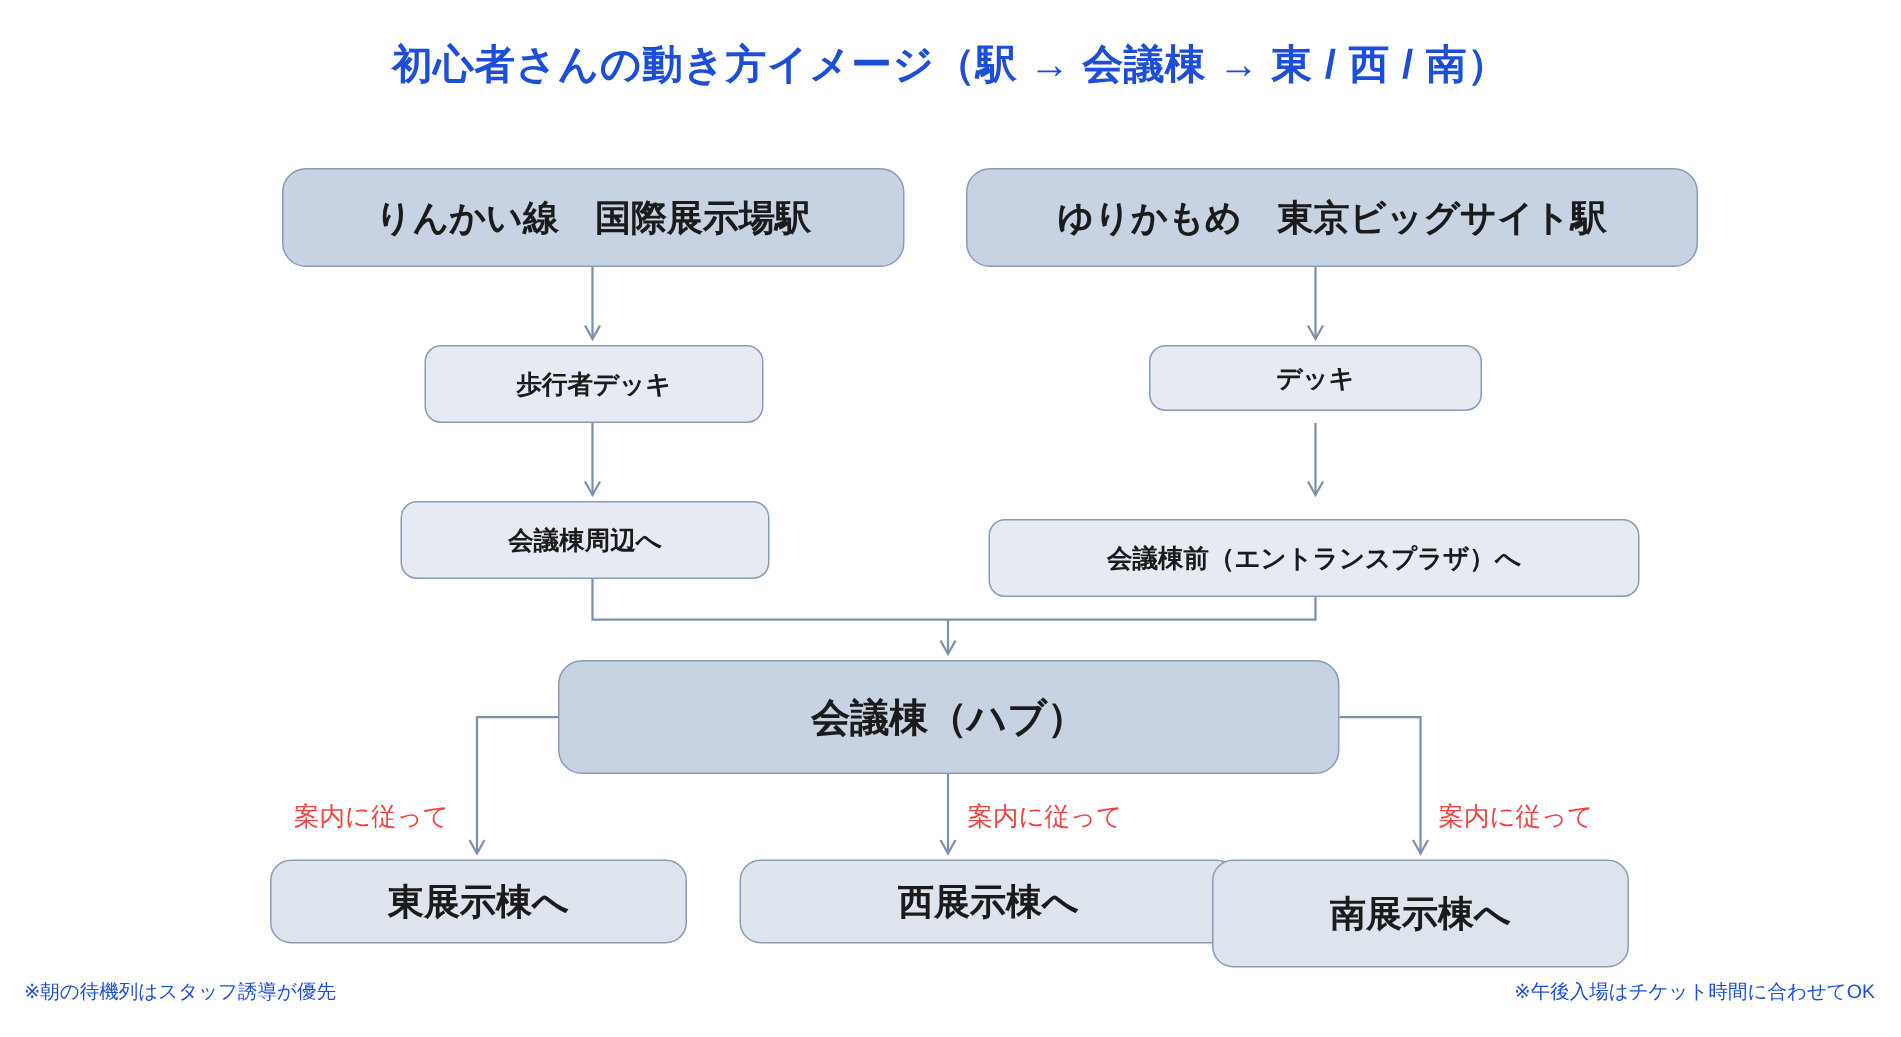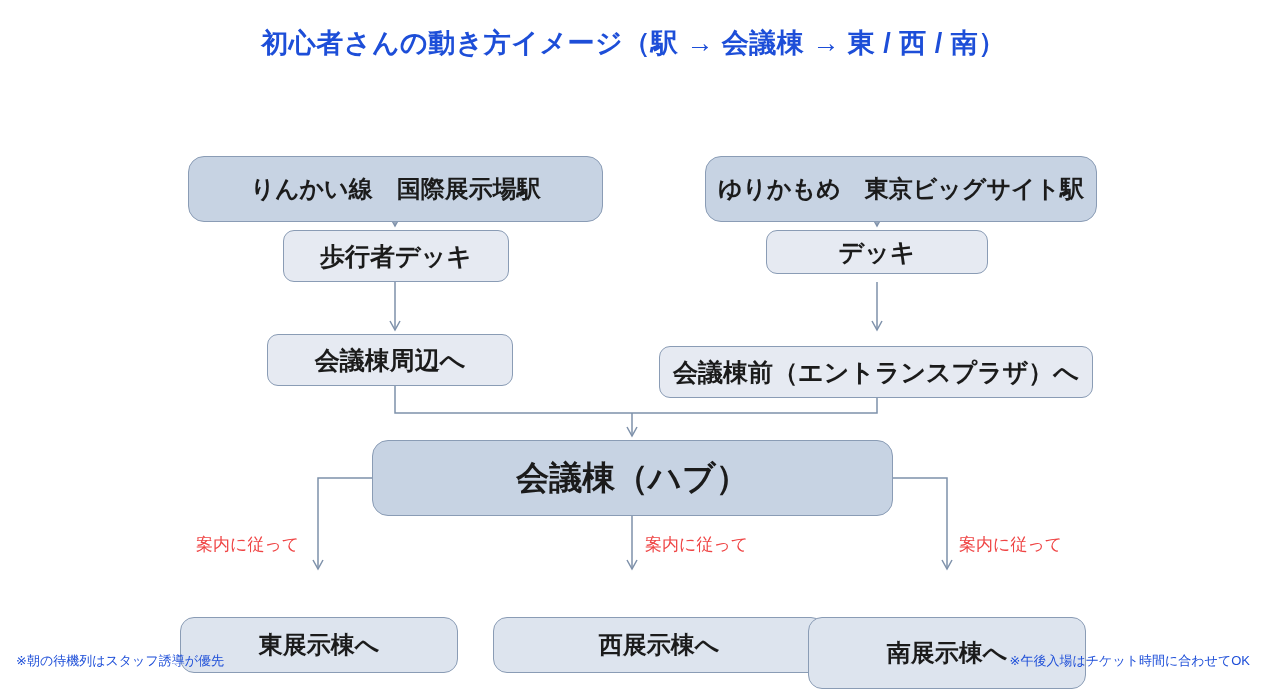--- a/index.html
+++ b/index.html
@@ -26,7 +26,7 @@
   .r16{border-radius:16px;}
   .r10{border-radius:11px;}
   .r14{border-radius:14px;}
-  .fs24{font-size:24px;margin-top:44px;}
+  .fs24{font-size:24px;}
   .fs21{font-size:25px;}
   .fs26{font-size:33px;}
   .connector-svg{position:absolute;left:0;top:0;pointer-events:none;}

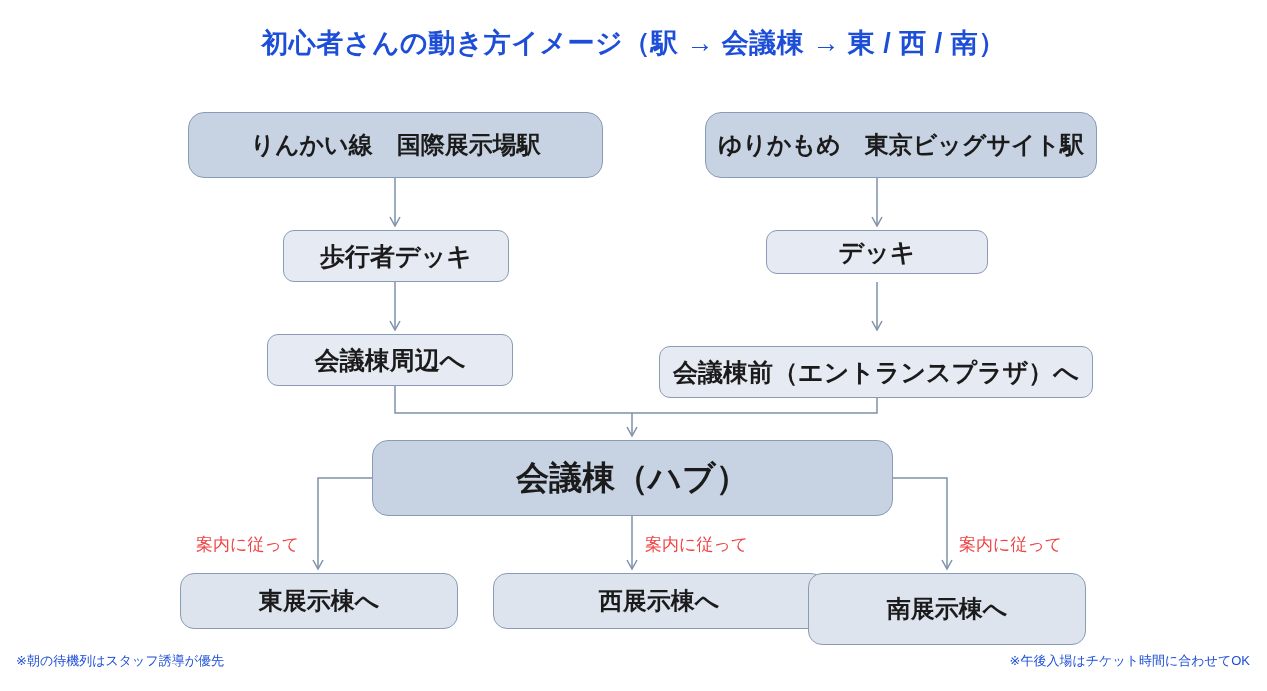--- a/index.html
+++ b/index.html
@@ -63,7 +63,7 @@
     <span>りんかい線　国際展示場駅</span>
   </div>
 
-  <div class="node node-primary r16 fs24" style="left:705px;top:112px;width:392px;height:66px;">
+  <div class="node node-primary r16 fs24" style="left:644px;top:112px;width:488px;height:66px;">
     <span>ゆりかもめ　東京ビッグサイト駅</span>
   </div>
 

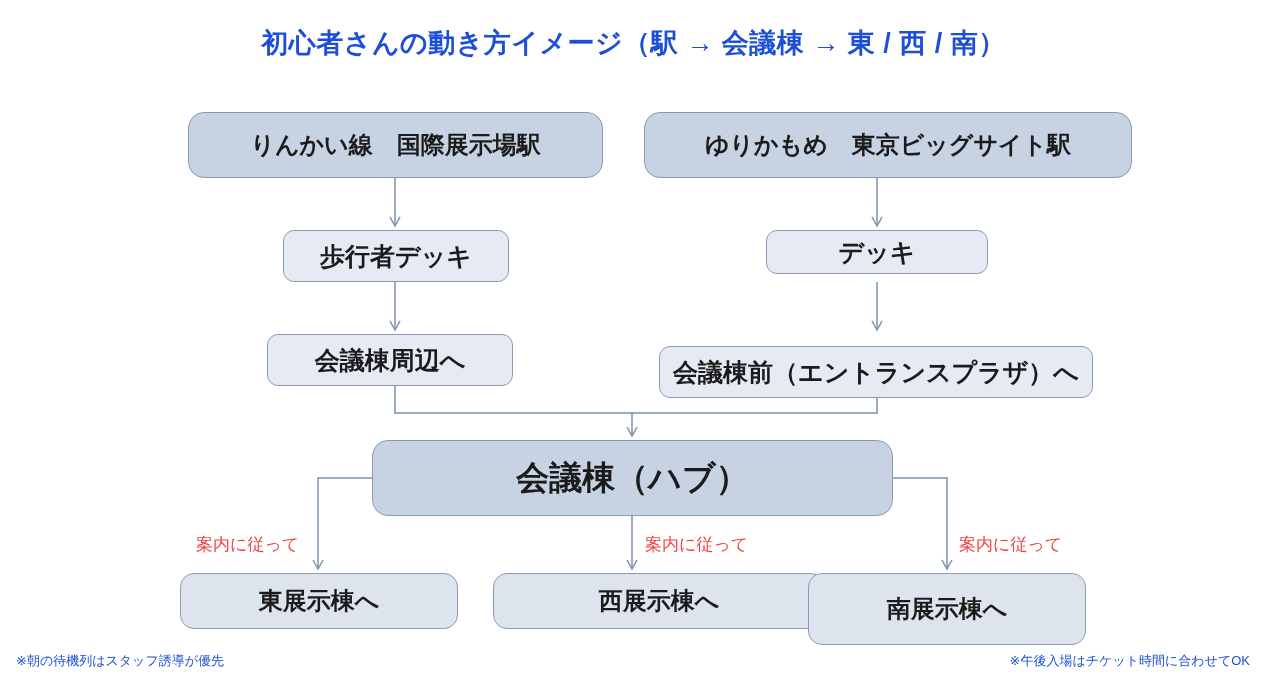--- a/index.html
+++ b/index.html
@@ -27,7 +27,7 @@
   .r10{border-radius:11px;}
   .r14{border-radius:14px;}
   .fs24{font-size:24px;}
-  .fs21{font-size:25px;}
+  .fs21{font-size:17px;}
   .fs26{font-size:33px;}
   .connector-svg{position:absolute;left:0;top:0;pointer-events:none;}
   .connector-svg path{fill:none;stroke:var(--connector,#7e91aa);stroke-width:1.5;}

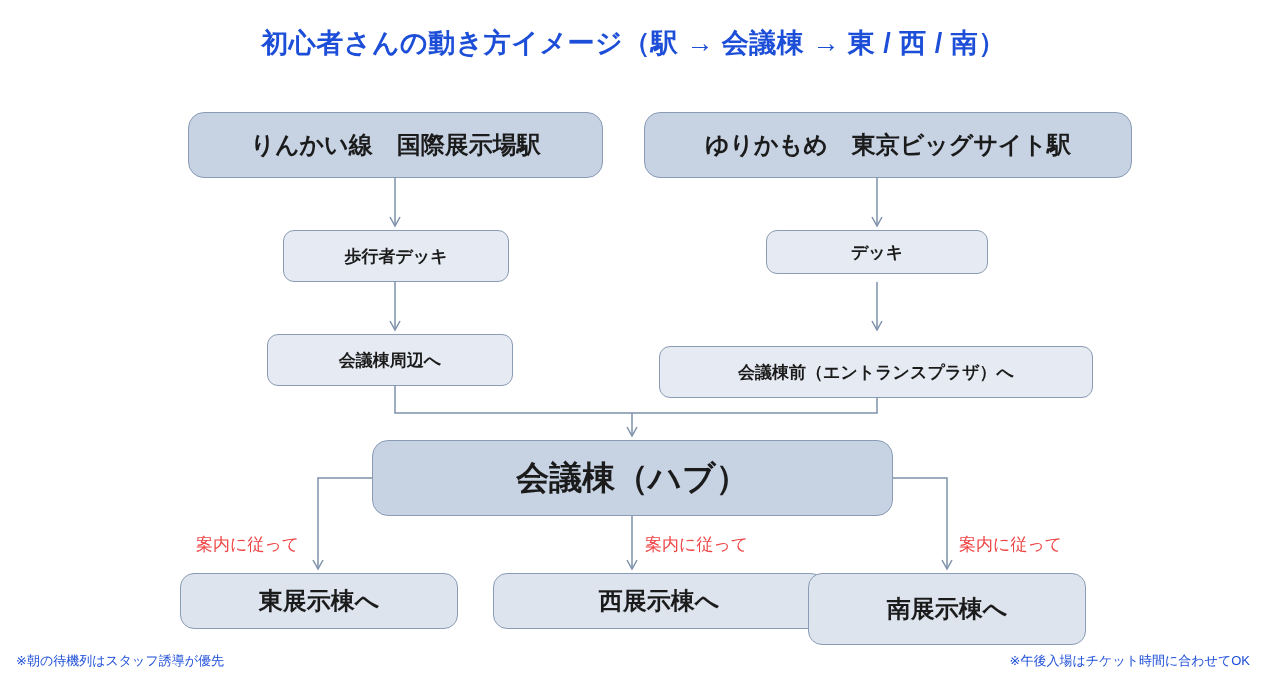--- a/index.html
+++ b/index.html
@@ -28,7 +28,7 @@
   .r14{border-radius:14px;}
   .fs24{font-size:24px;}
   .fs21{font-size:17px;}
-  .fs26{font-size:33px;}
+  .fs26{font-size:26px;}
   .connector-svg{position:absolute;left:0;top:0;pointer-events:none;}
   .connector-svg path{fill:none;stroke:var(--connector,#7e91aa);stroke-width:1.5;}
   .edge-label{position:absolute;font-size:17px;color:#ef4444;white-space:nowrap;}

